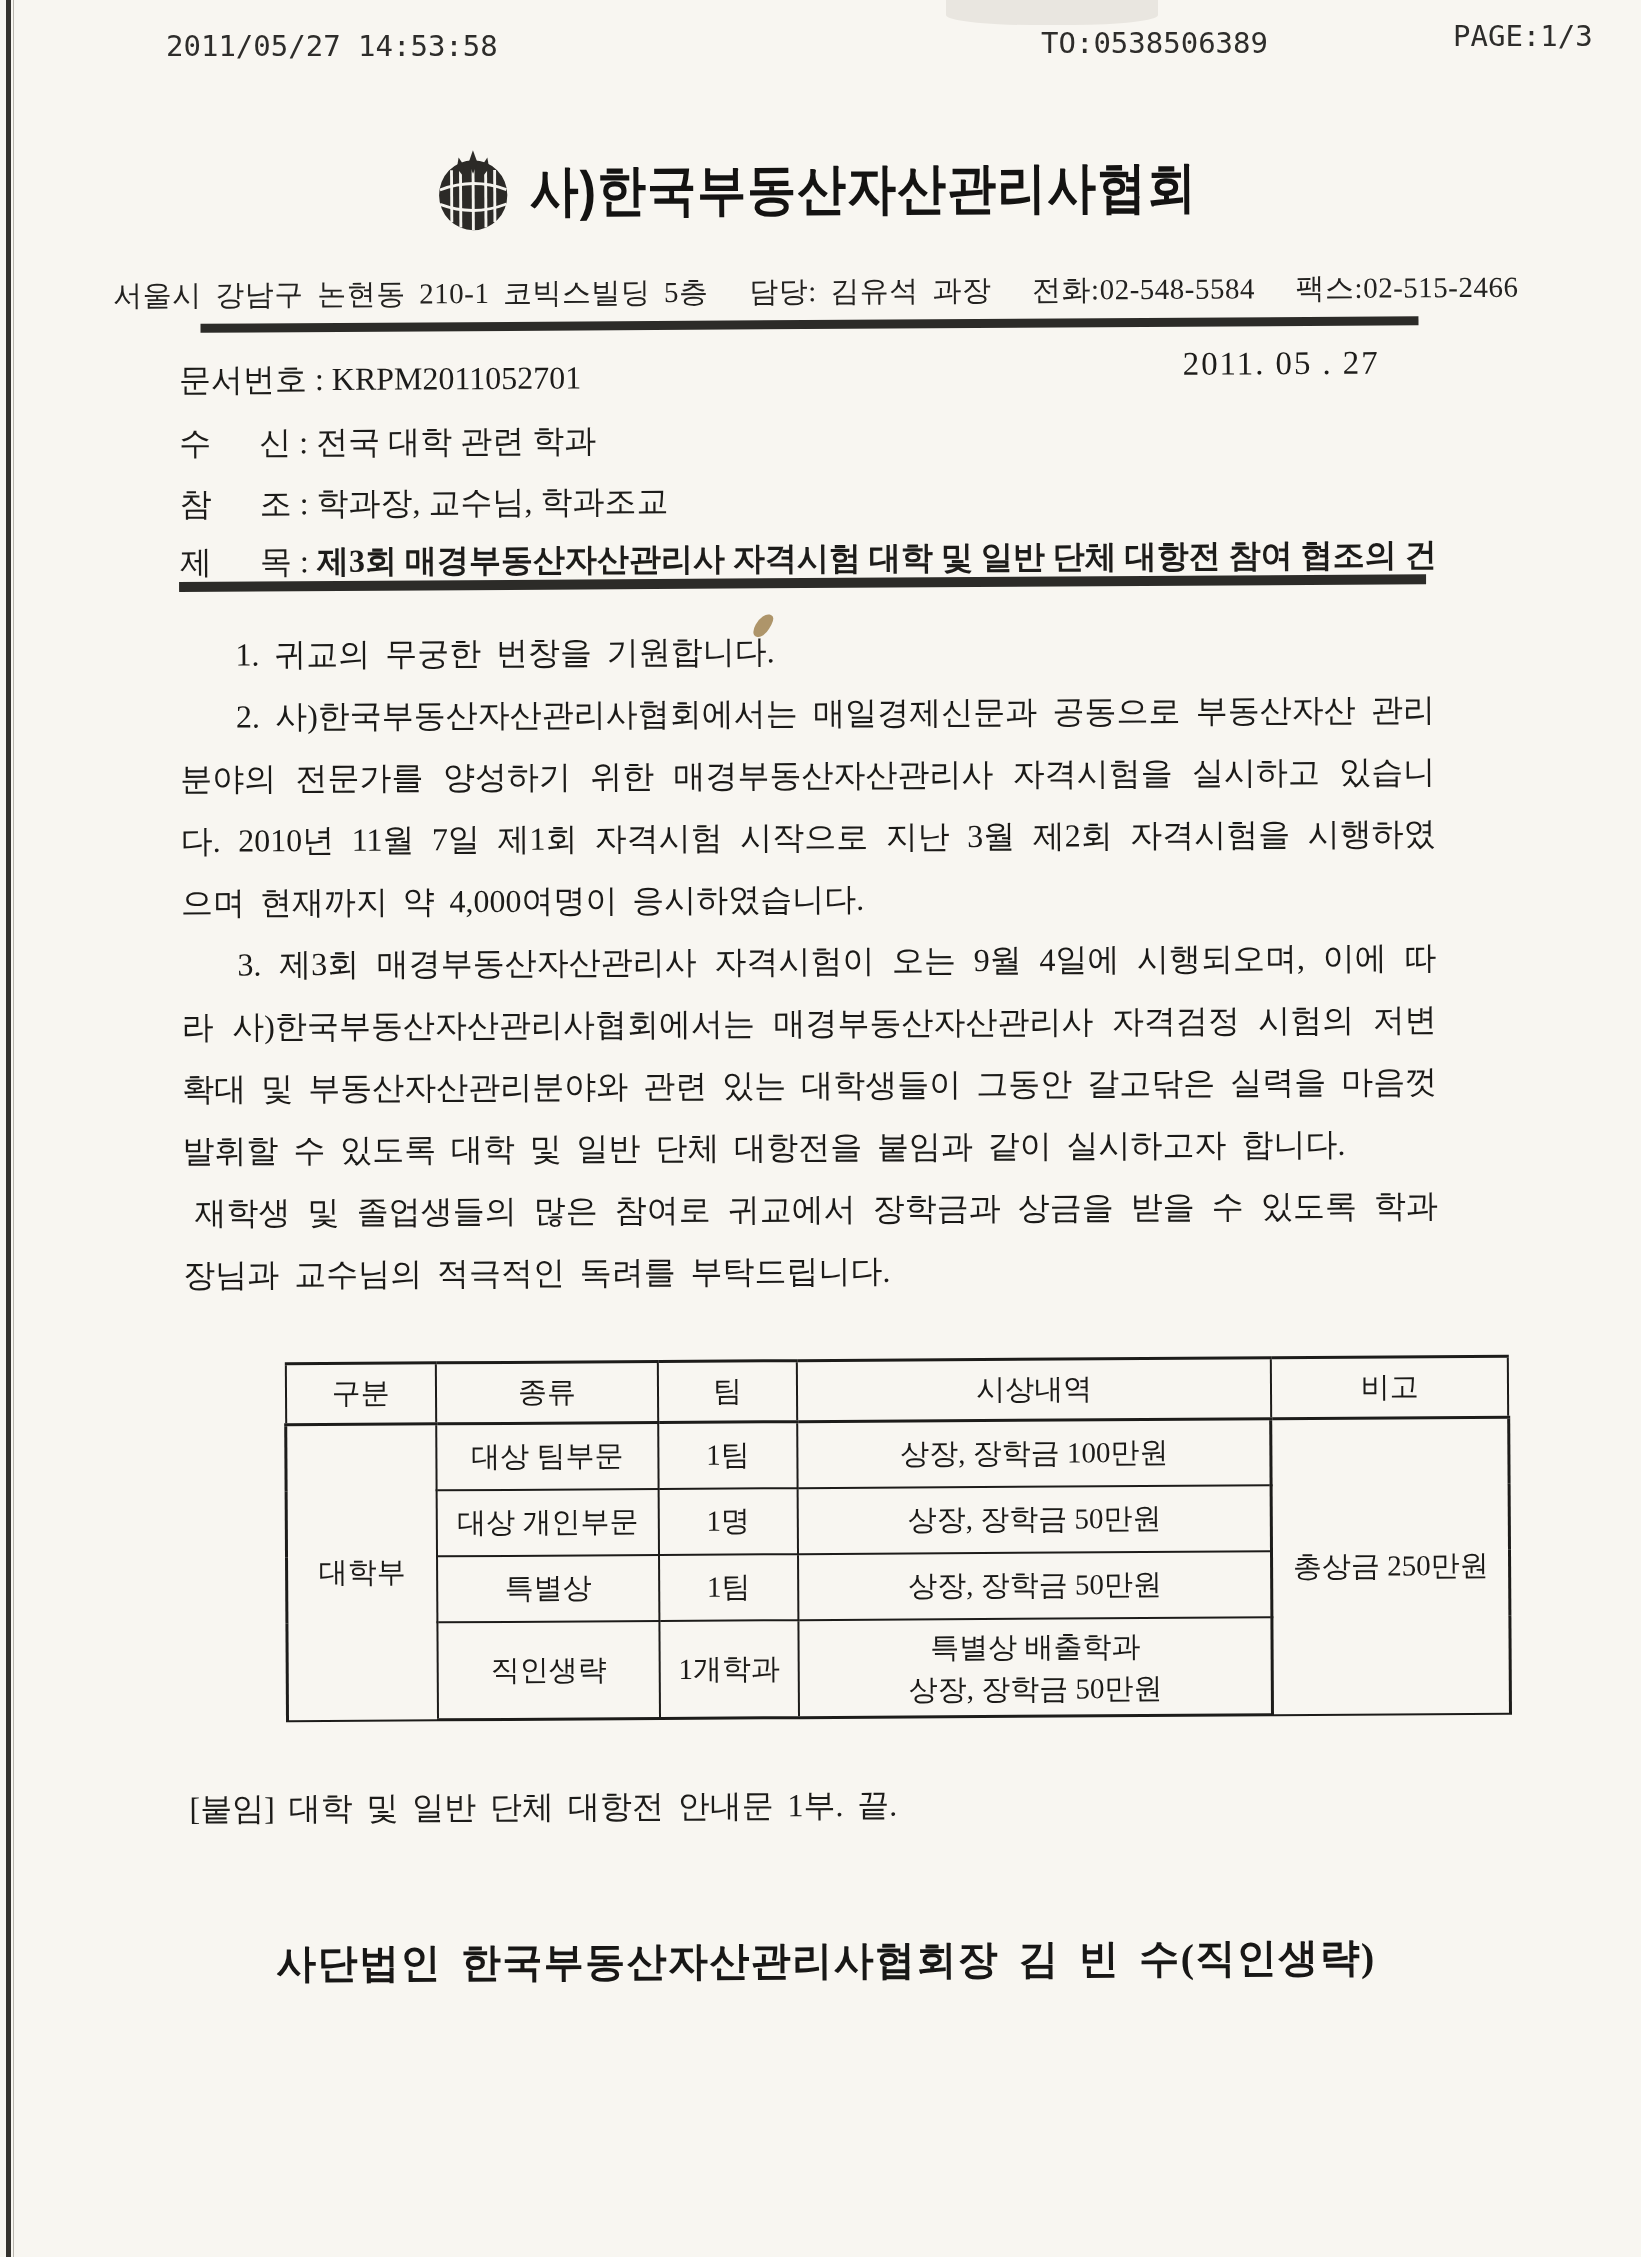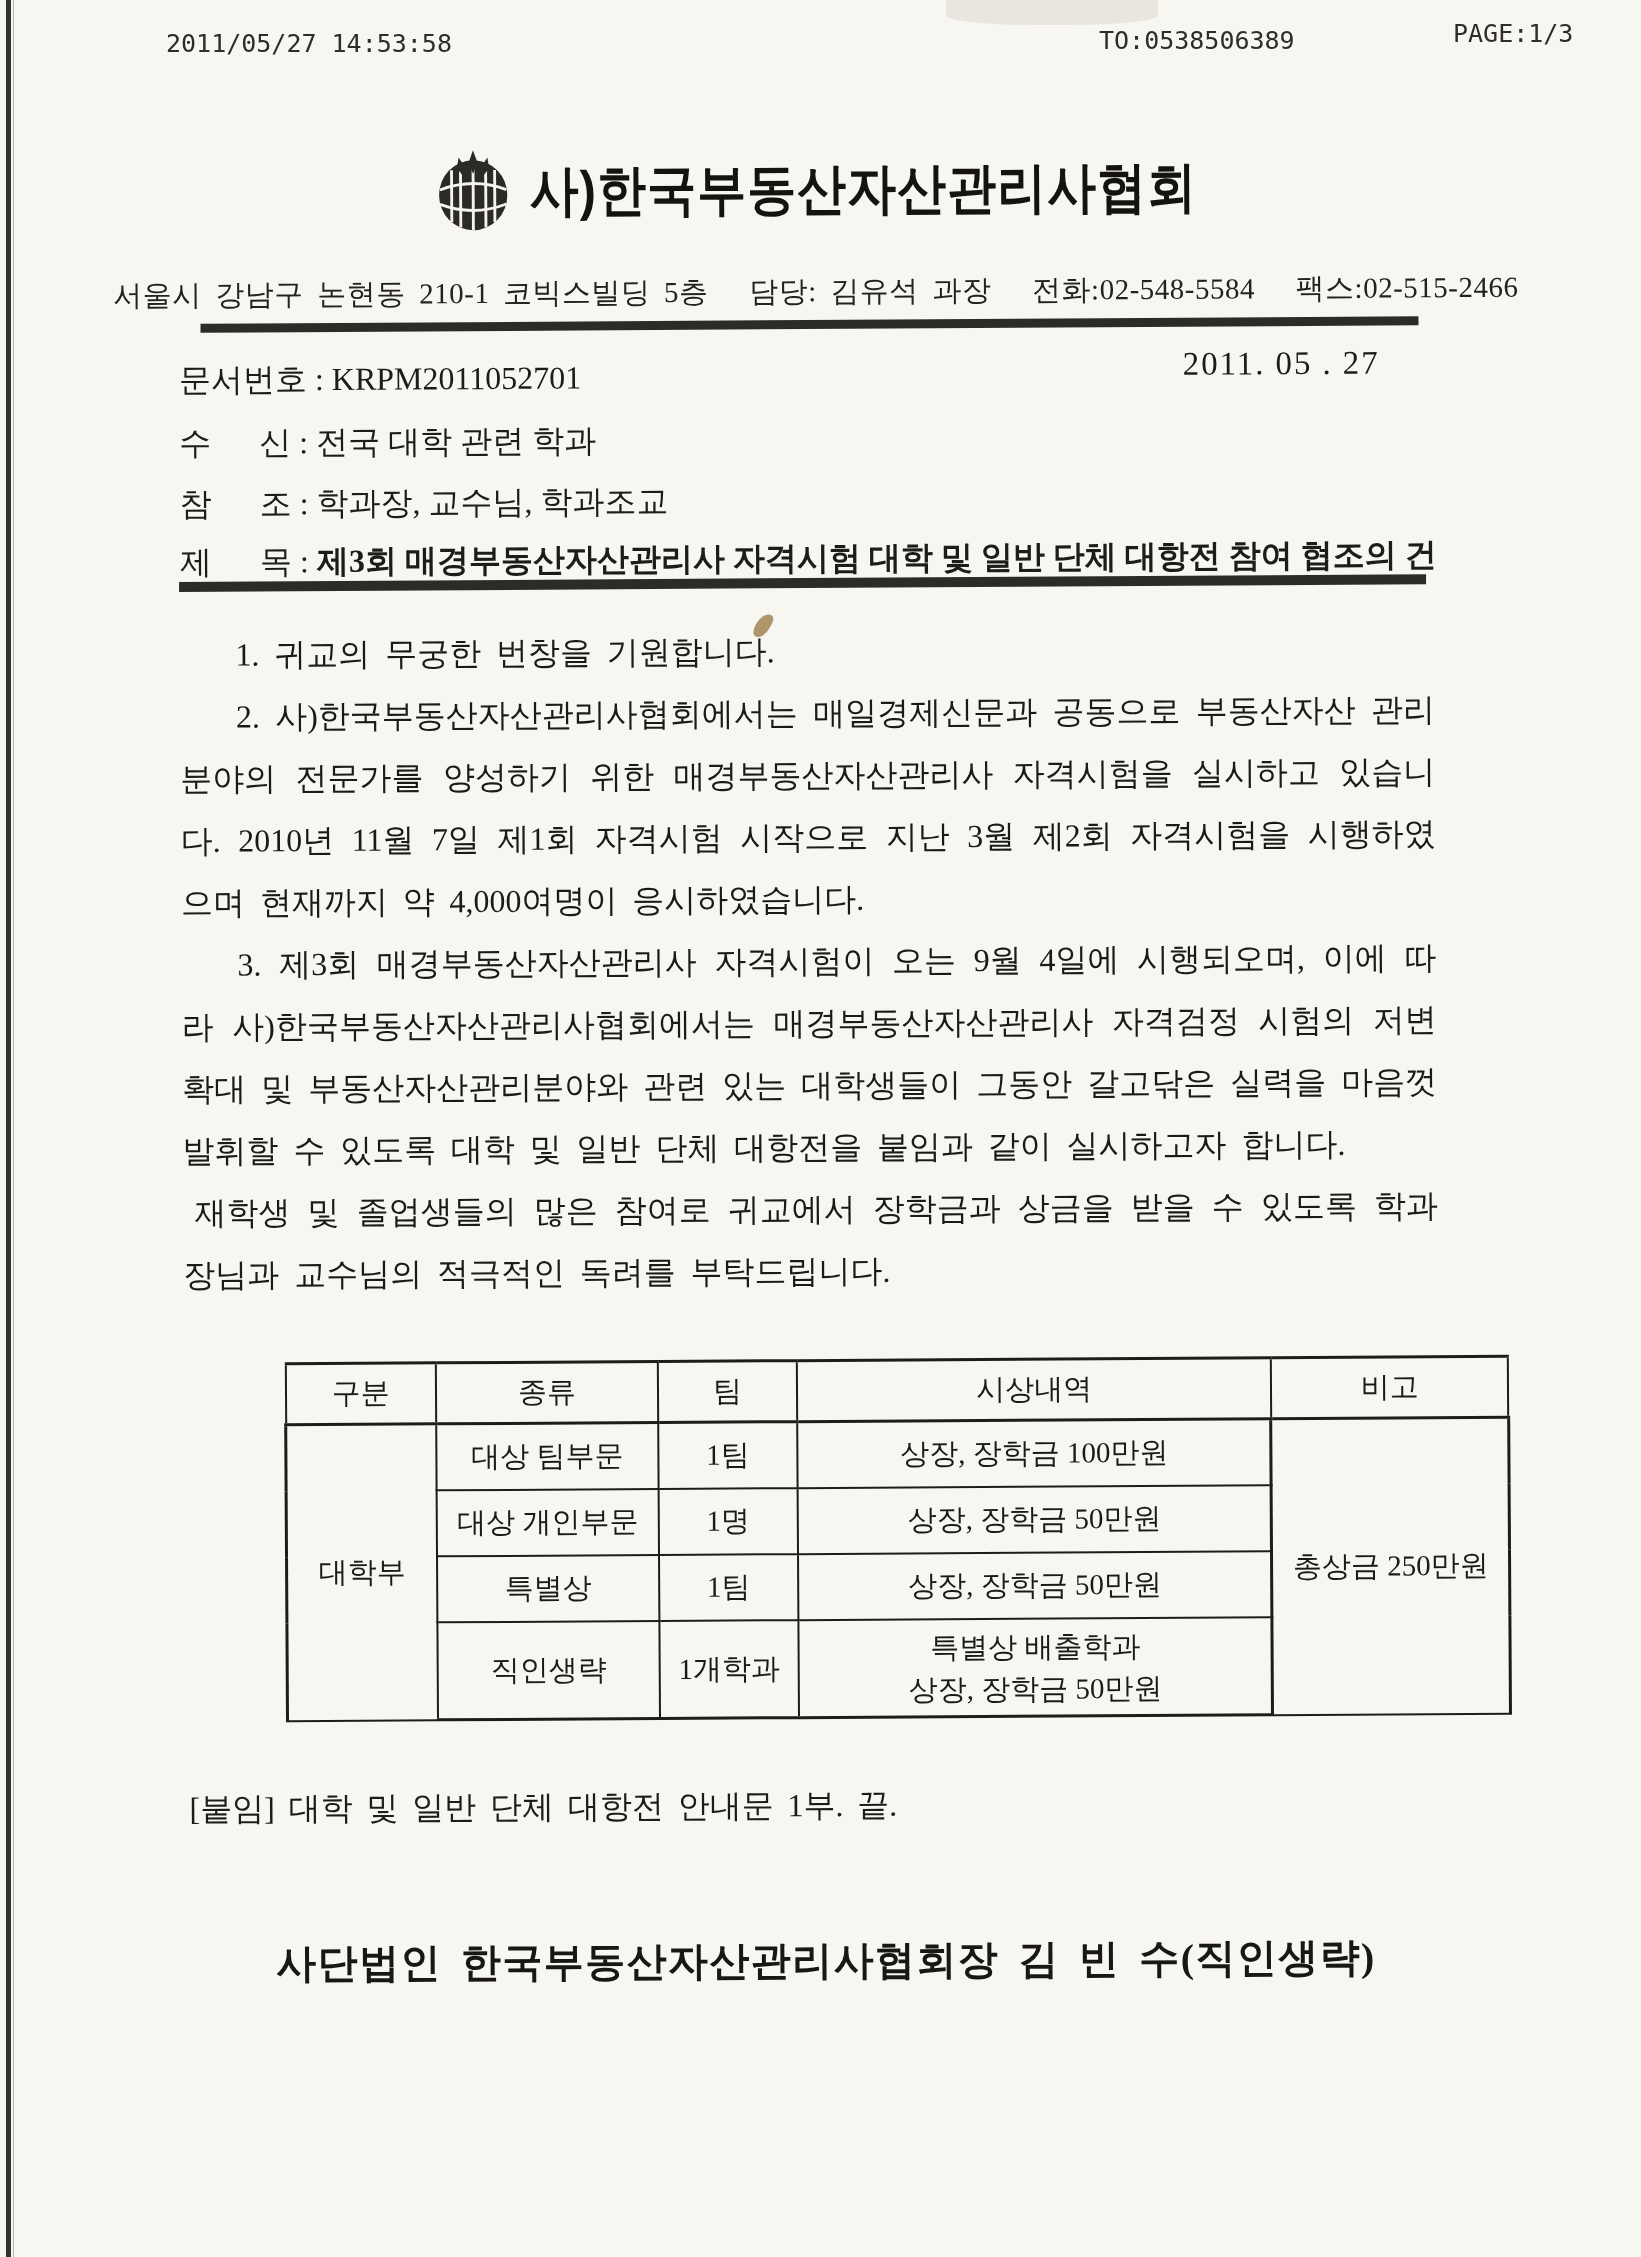--- a/index.html
+++ b/index.html
@@ -19,7 +19,7 @@
 
   
   .fax-header { position:absolute; top:0; left:0; width:1641px; height:68px;
-    font-family:"DejaVu Sans Mono","Liberation Mono",monospace; font-size:25px; color:#2e2d2b; }
+    font-family:"DejaVu Sans Mono","Liberation Mono",monospace; font-size:29px; color:#2e2d2b; }
   .fax-header span { position:absolute; white-space:pre; }
   .fh-time { left:166px; top:29px; }
   .fh-from { left:475px; top:29px; }

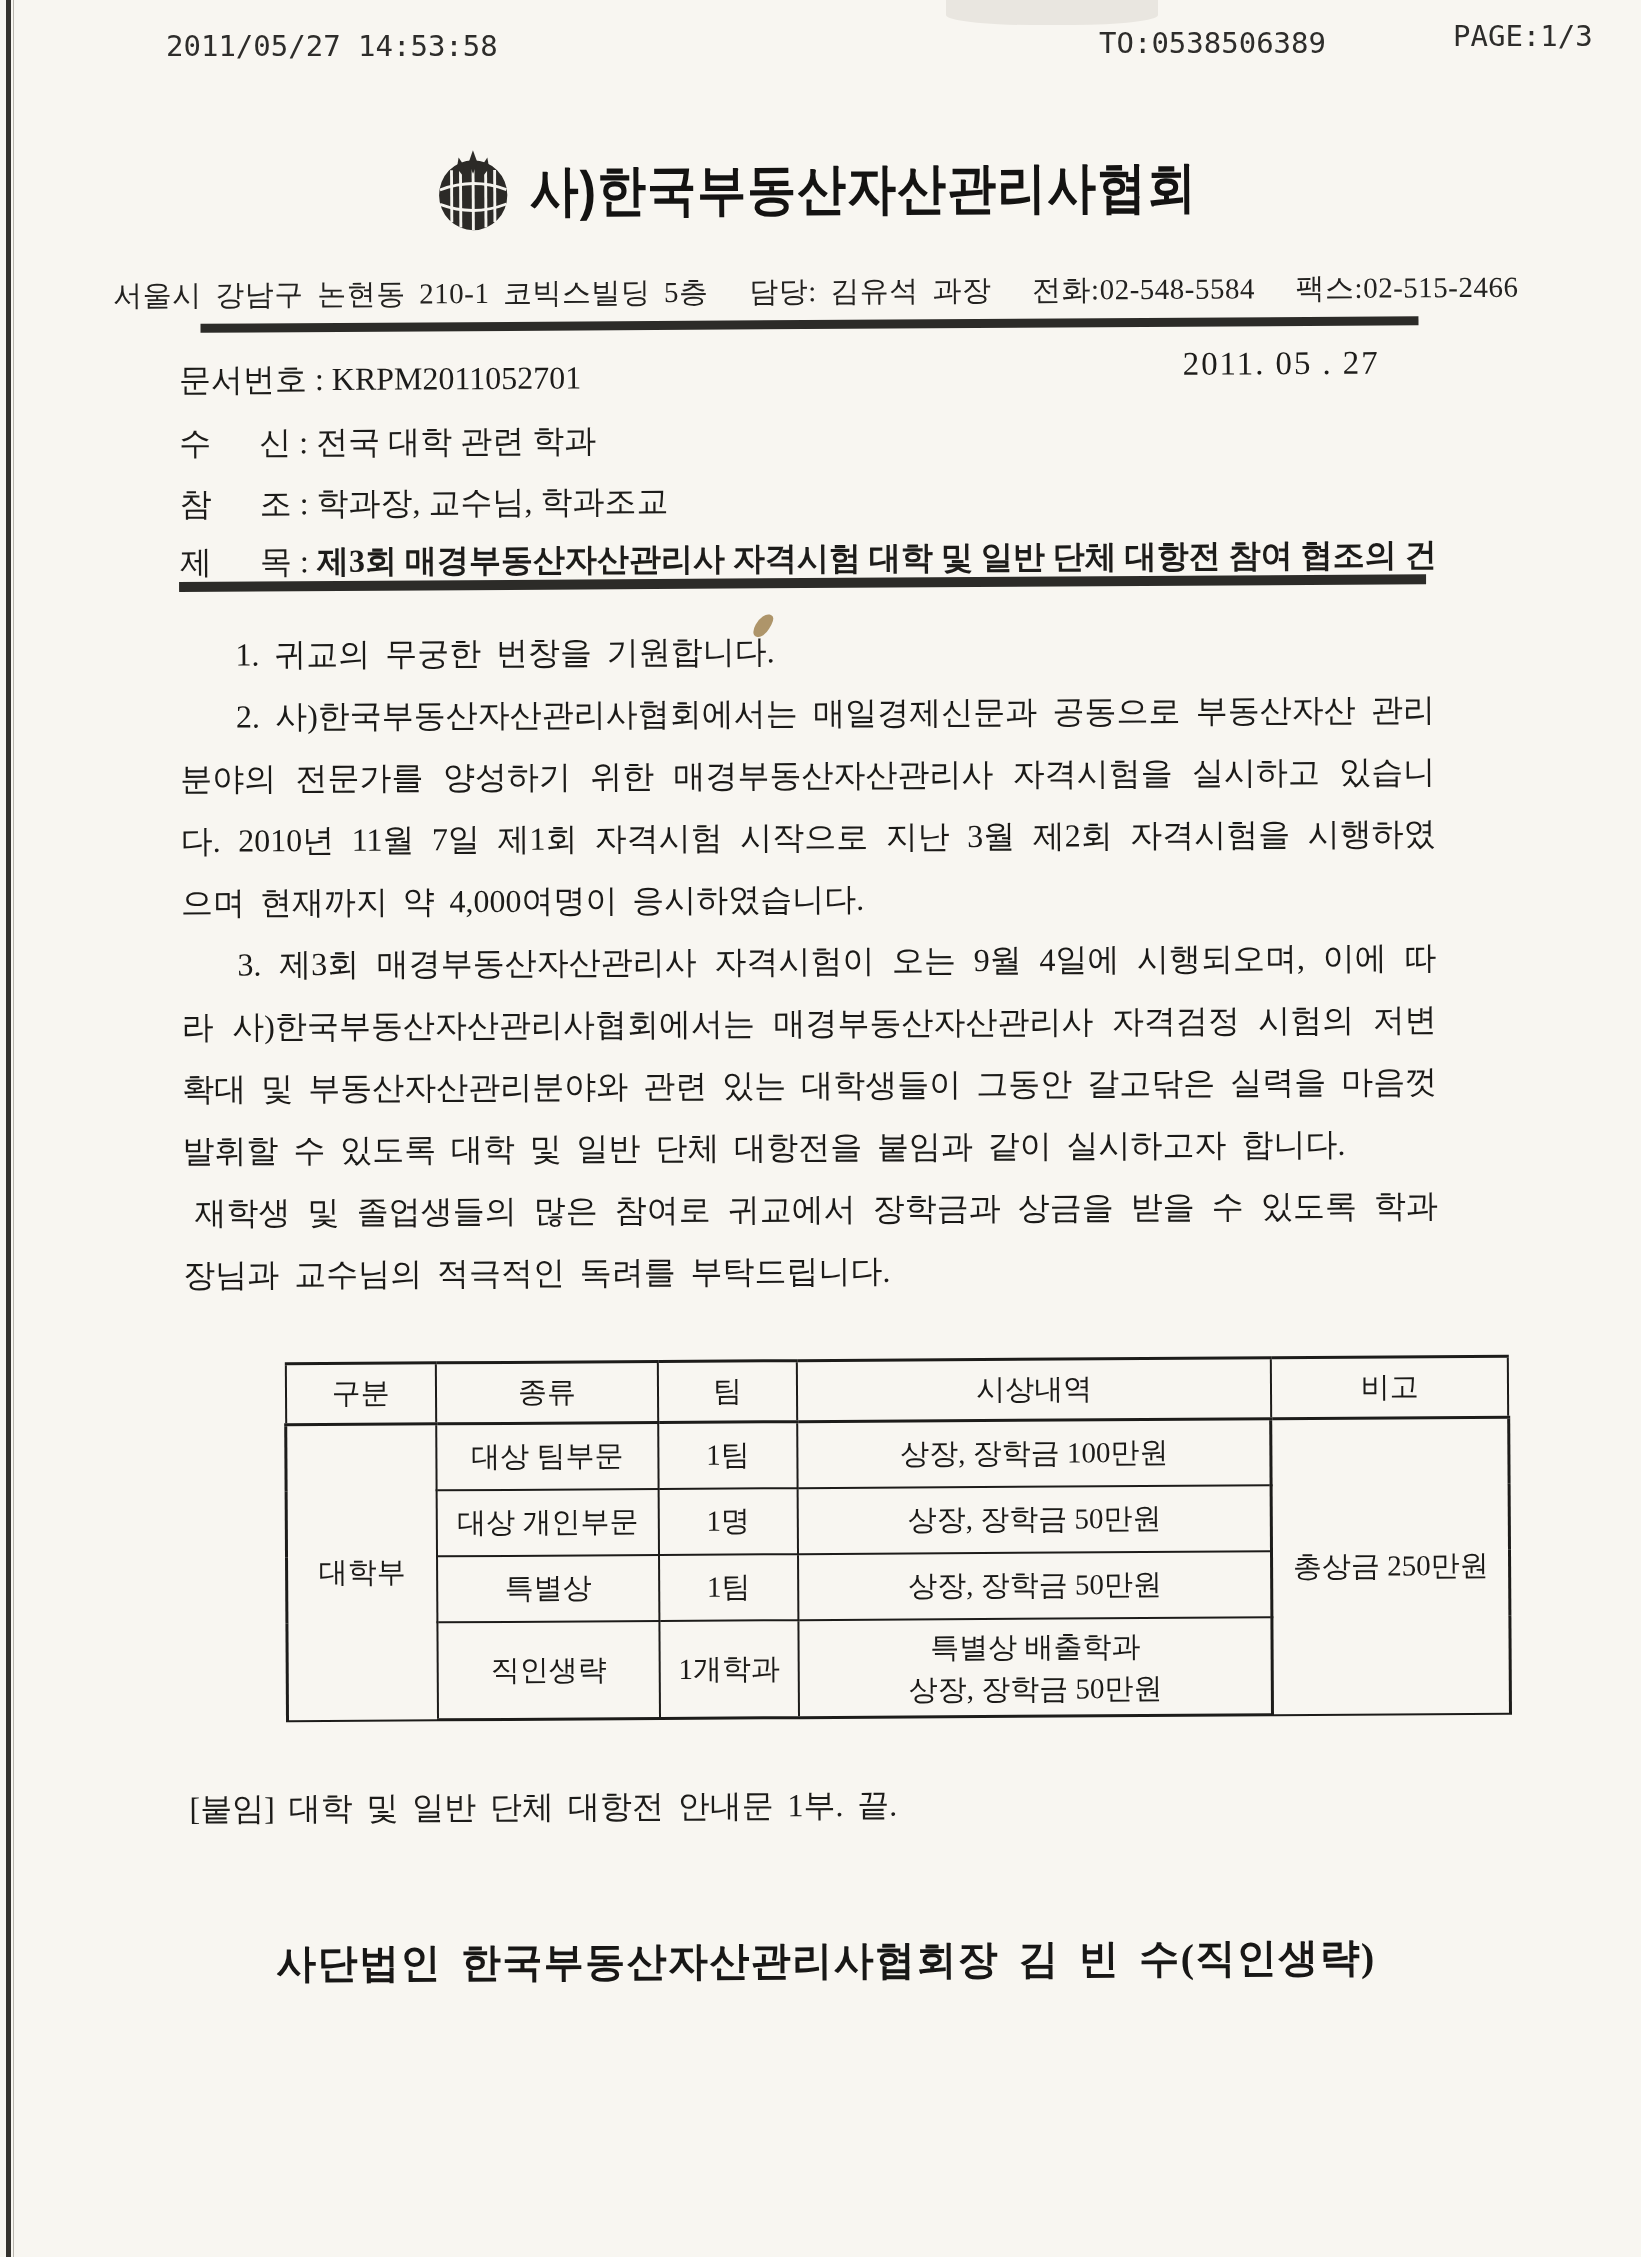--- a/index.html
+++ b/index.html
@@ -23,7 +23,7 @@
   .fax-header span { position:absolute; white-space:pre; }
   .fh-time { left:166px; top:29px; }
   .fh-from { left:475px; top:29px; }
-  .fh-to   { left:1099px; top:26px; }
+  .fh-to   { left:1041px; top:26px; }
   .fh-page { left:1408px; top:19.3px;margin-left:45px; }
 
   .doc { position:absolute; left:0; top:0; width:1641px; height:2257px; transform:rotate(-0.35deg); transform-origin:821px 1062px; }

